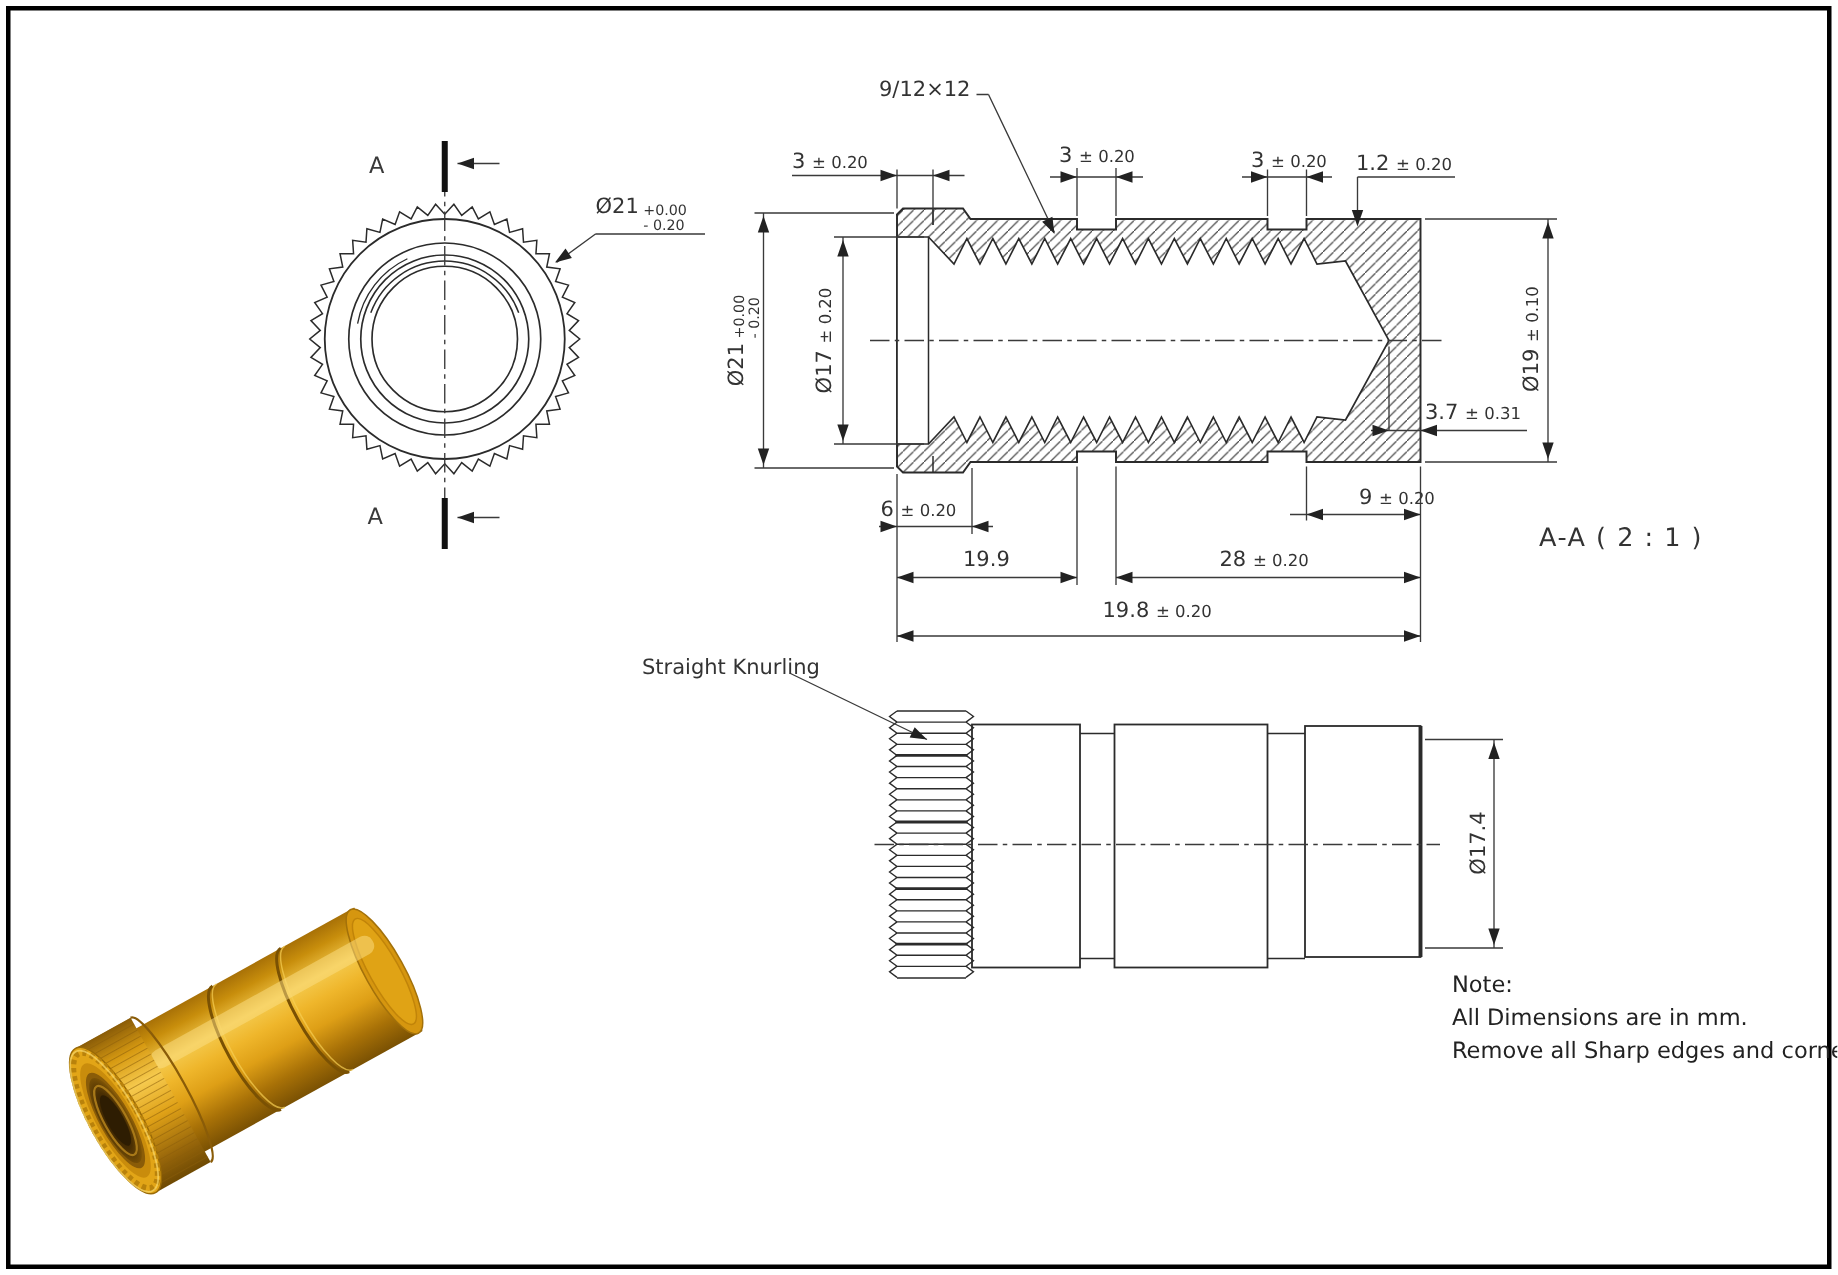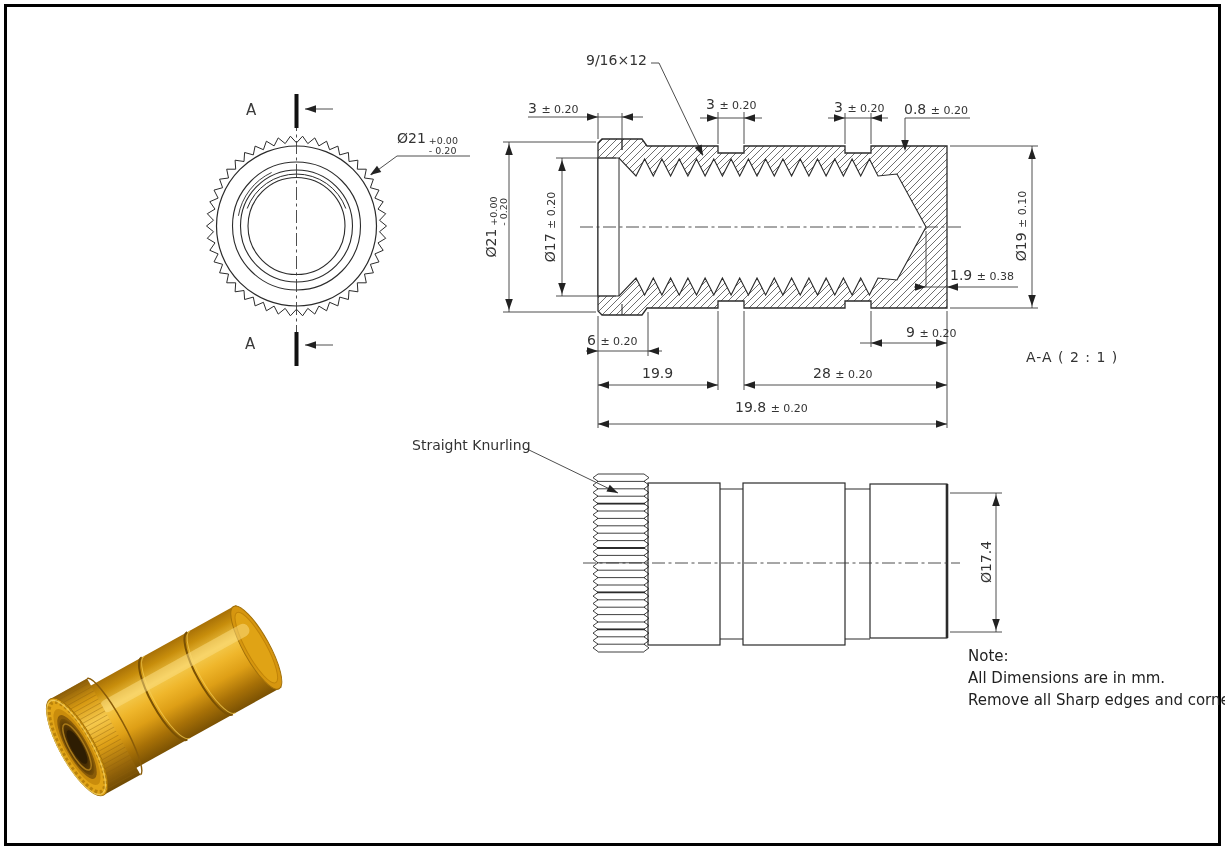--- a/index.html
+++ b/index.html
@@ -174,7 +174,7 @@
       </span>
   </div>
 
-  <div class="txt dim" style="left:586px;top:52px">9/16×12</div>
+  <div class="txt dim" style="left:586px;top:52px">9/12×12</div>
 
   <div class="txt dim" style="left:528px;top:100px">
     <span>3</span> <span class="t">± 0.20</span>

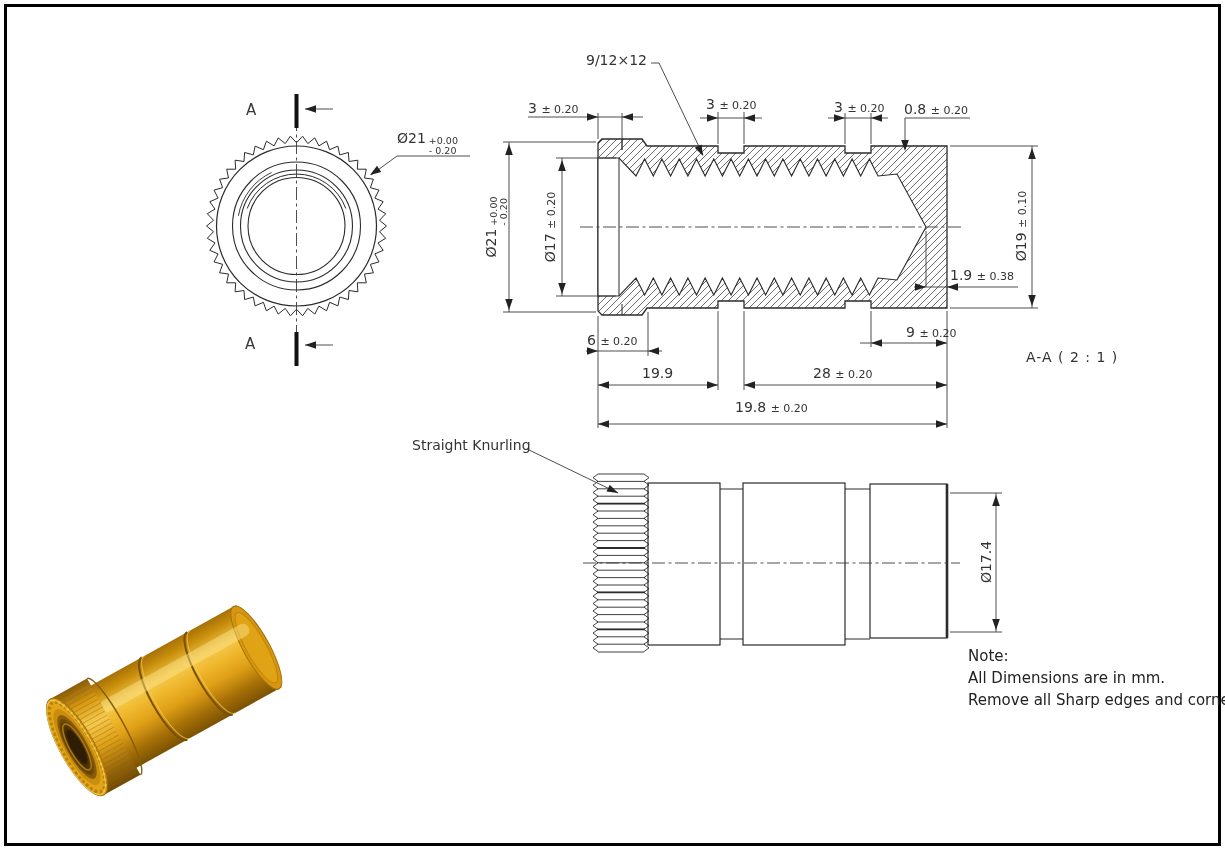--- a/index.html
+++ b/index.html
@@ -186,7 +186,7 @@
     <span>3</span> <span class="t">± 0.20</span>
   </div>
   <div class="txt dim" style="left:904px;top:101px">
-    <span>0.8</span> <span class="t">± 0.20</span>
+    <span>1.2</span> <span class="t">± 0.20</span>
   </div>
 
   <div class="txt dim rot" style="left:495px;top:227px">

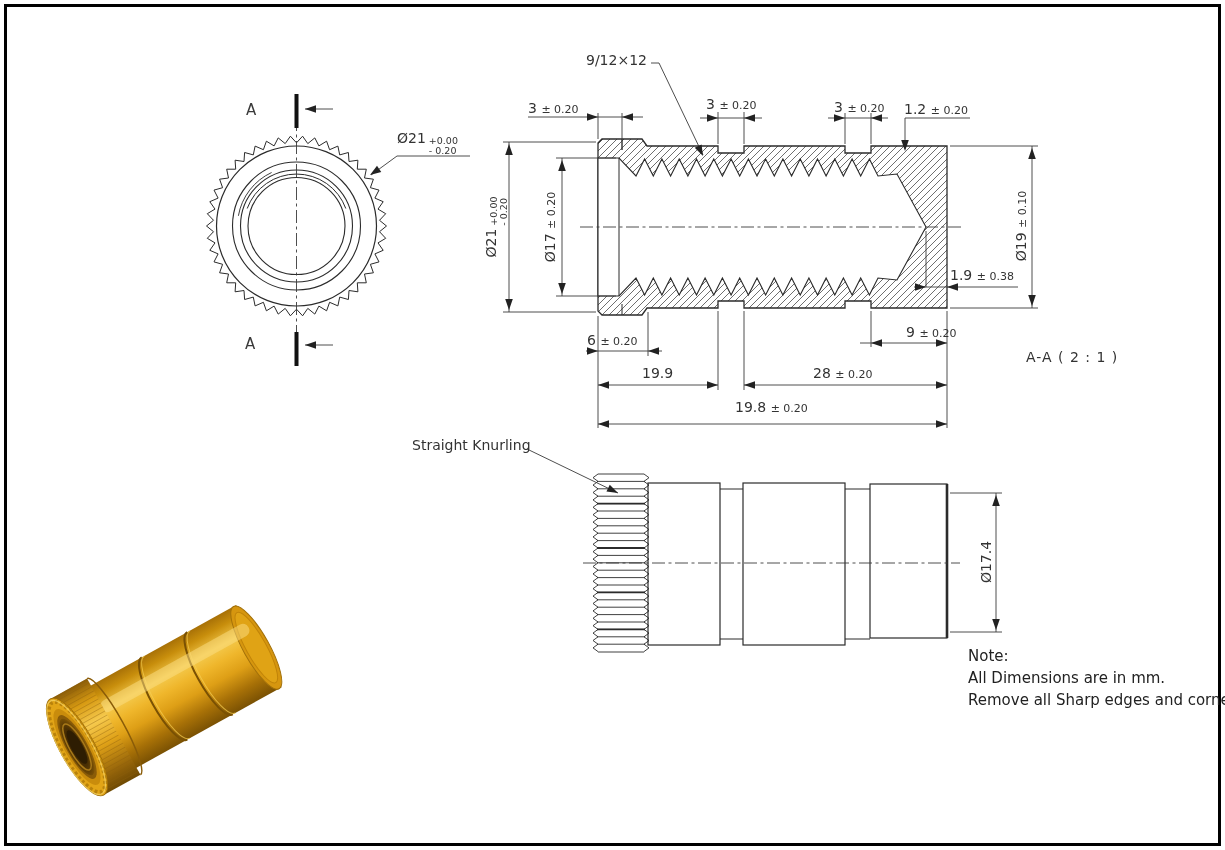--- a/index.html
+++ b/index.html
@@ -203,7 +203,7 @@
   </div>
 
   <div class="txt dim" style="left:950px;top:267px">
-    <span>1.9</span> <span class="t">± 0.38</span>
+    <span>3.7</span> <span class="t">± 0.38</span>
   </div>
   <div class="txt dim" style="left:587px;top:332px">
     <span>6</span> <span class="t">± 0.20</span>

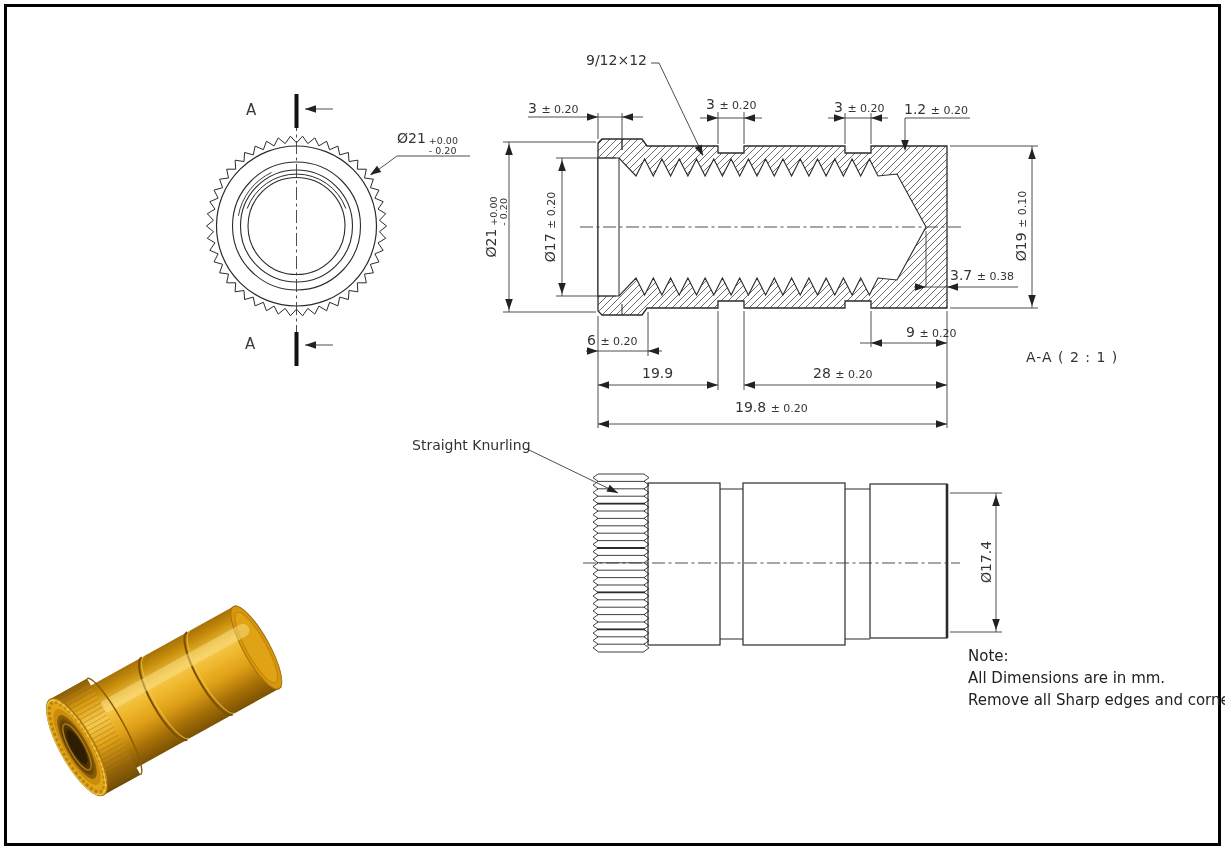--- a/index.html
+++ b/index.html
@@ -203,7 +203,7 @@
   </div>
 
   <div class="txt dim" style="left:950px;top:267px">
-    <span>3.7</span> <span class="t">± 0.38</span>
+    <span>3.7</span> <span class="t">± 0.31</span>
   </div>
   <div class="txt dim" style="left:587px;top:332px">
     <span>6</span> <span class="t">± 0.20</span>

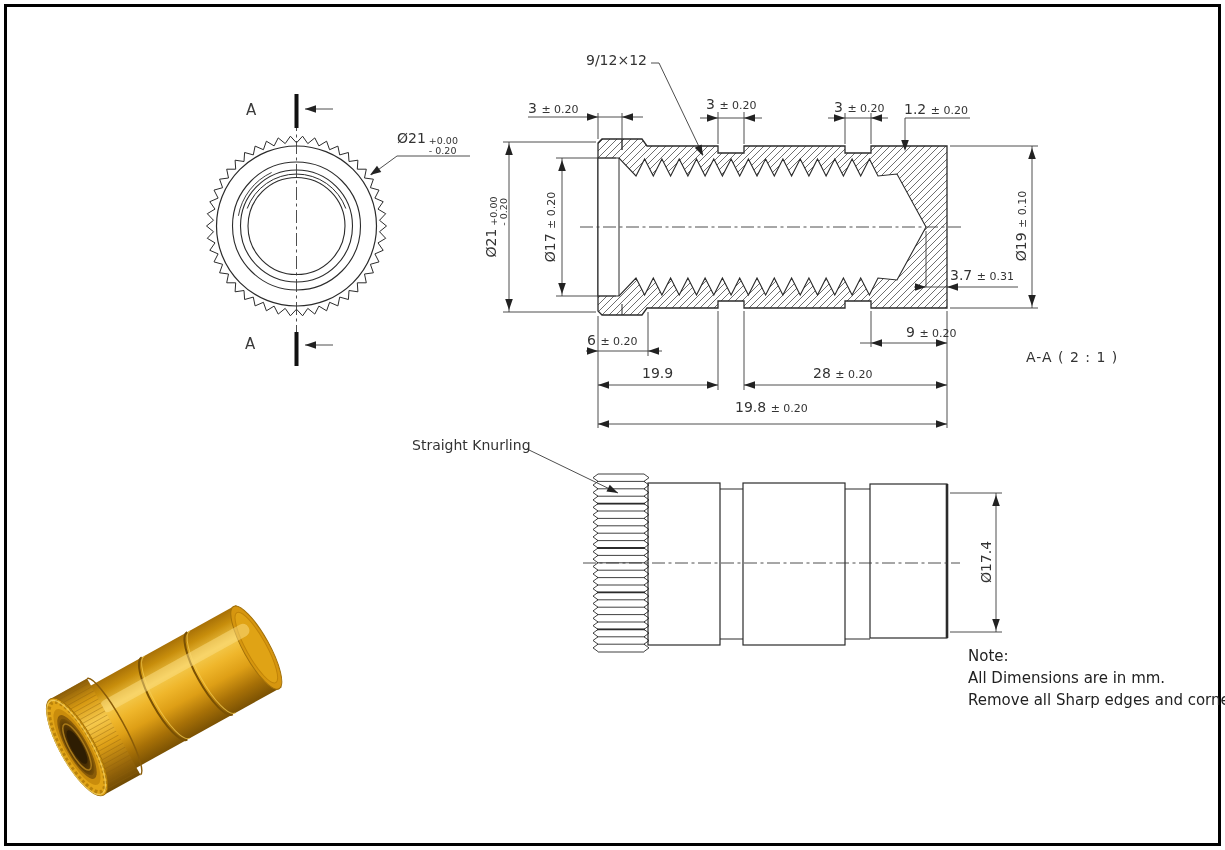--- a/index.html
+++ b/index.html
@@ -15,7 +15,7 @@
   .rot{transform:translate(-50%,-50%) rotate(-90deg);}
   .marker{font-size:15px;color:#3a3a3a;}
   .callout{font-size:14px;}
-  .sect-title{font-size:14px;letter-spacing:1px;}
+  .sect-title{font-size:17px;letter-spacing:1px;}
   .note{font-size:15px;line-height:22px;color:#222;}
 </style>
 </head>

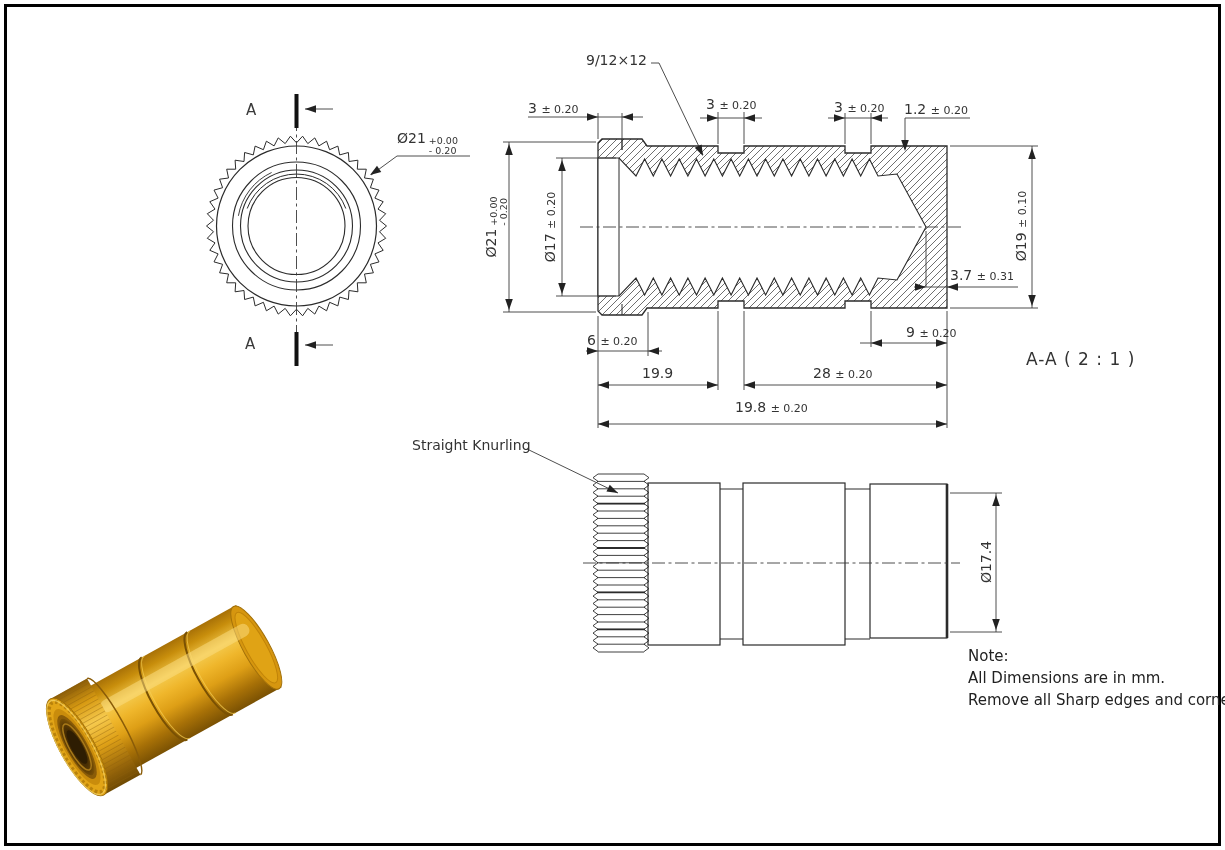--- a/index.html
+++ b/index.html
@@ -14,7 +14,7 @@
             margin-left:3px;transform:translateY(1px);}
   .rot{transform:translate(-50%,-50%) rotate(-90deg);}
   .marker{font-size:15px;color:#3a3a3a;}
-  .callout{font-size:14px;}
+  .callout{font-size:14px;margin-left:16px;}
   .sect-title{font-size:17px;letter-spacing:1px;}
   .note{font-size:15px;line-height:22px;color:#222;}
 </style>

